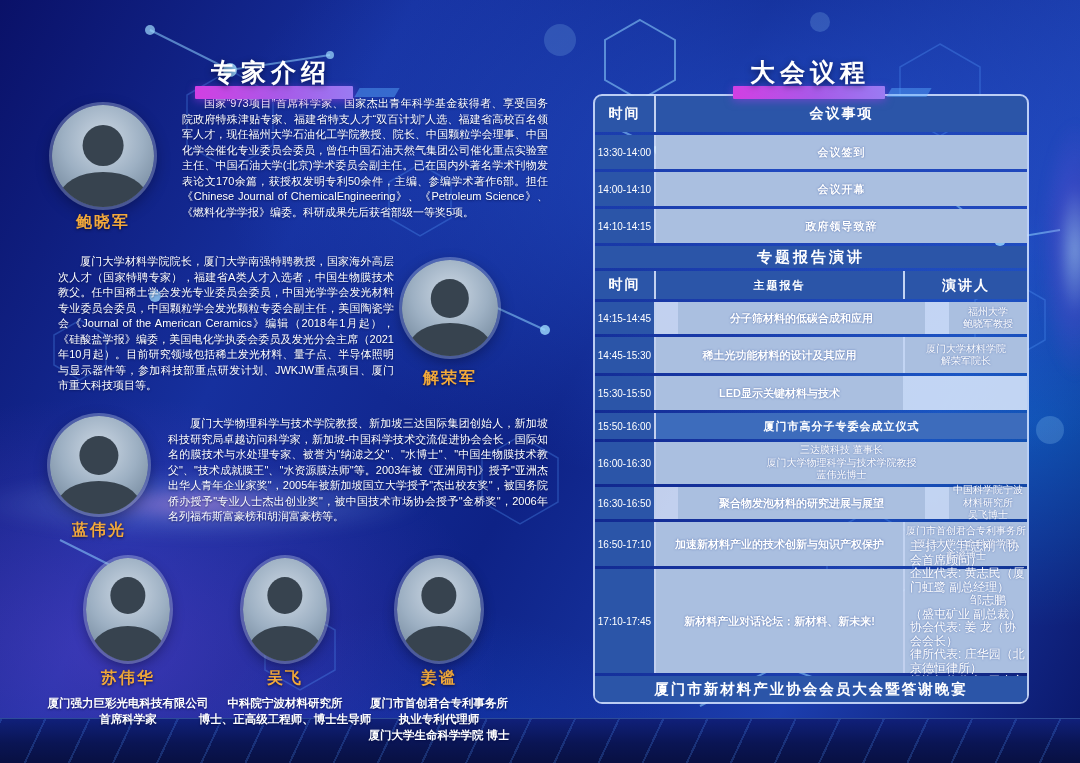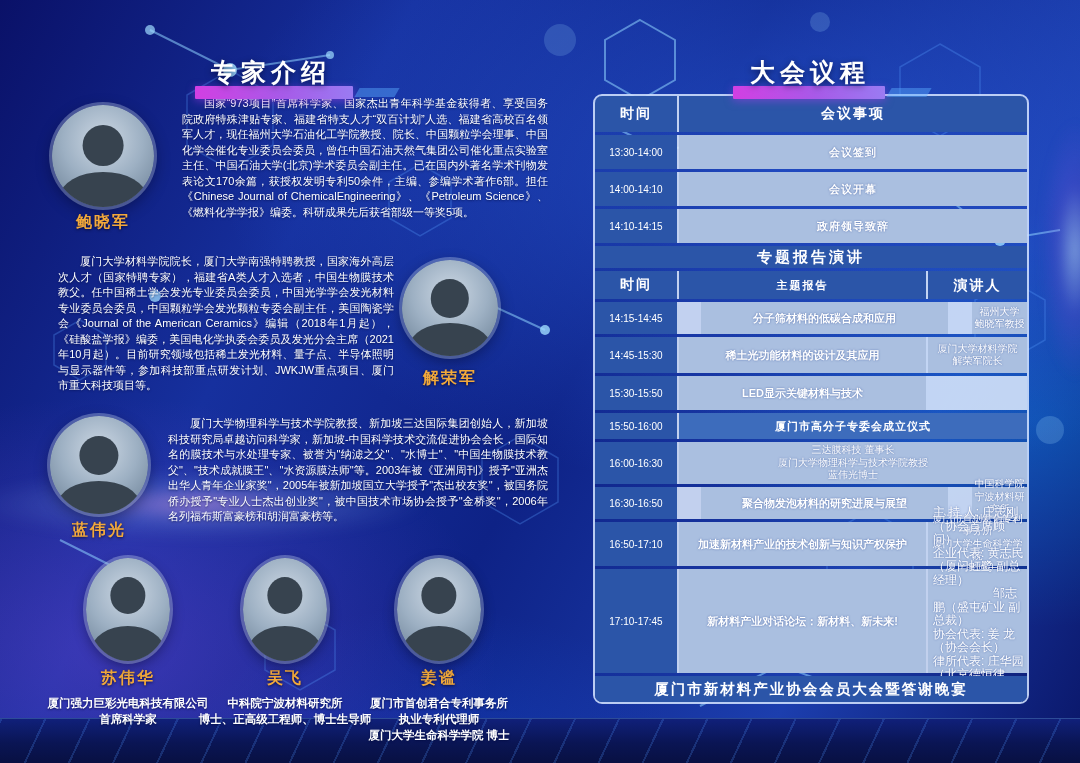--- a/index.html
+++ b/index.html
@@ -65,7 +65,7 @@
   .ag-row:last-child{margin-bottom:0;}
   .cell{display:flex;align-items:center;justify-content:center;flex-direction:column;
     color:#fff;text-align:center;box-sizing:border-box;}
-  .t{width:82px;flex:none;background:#2b55a8;font-size:10px;letter-spacing:0;}
+  .t{width:59px;flex:none;background:#2b55a8;font-size:10px;letter-spacing:0;}
   .dark{background:#2b55a8;}
   .light{background:#aabfe0;text-shadow:0 0 2px rgba(40,70,150,0.7);}
   .mid{background:#3d6cbc;}

